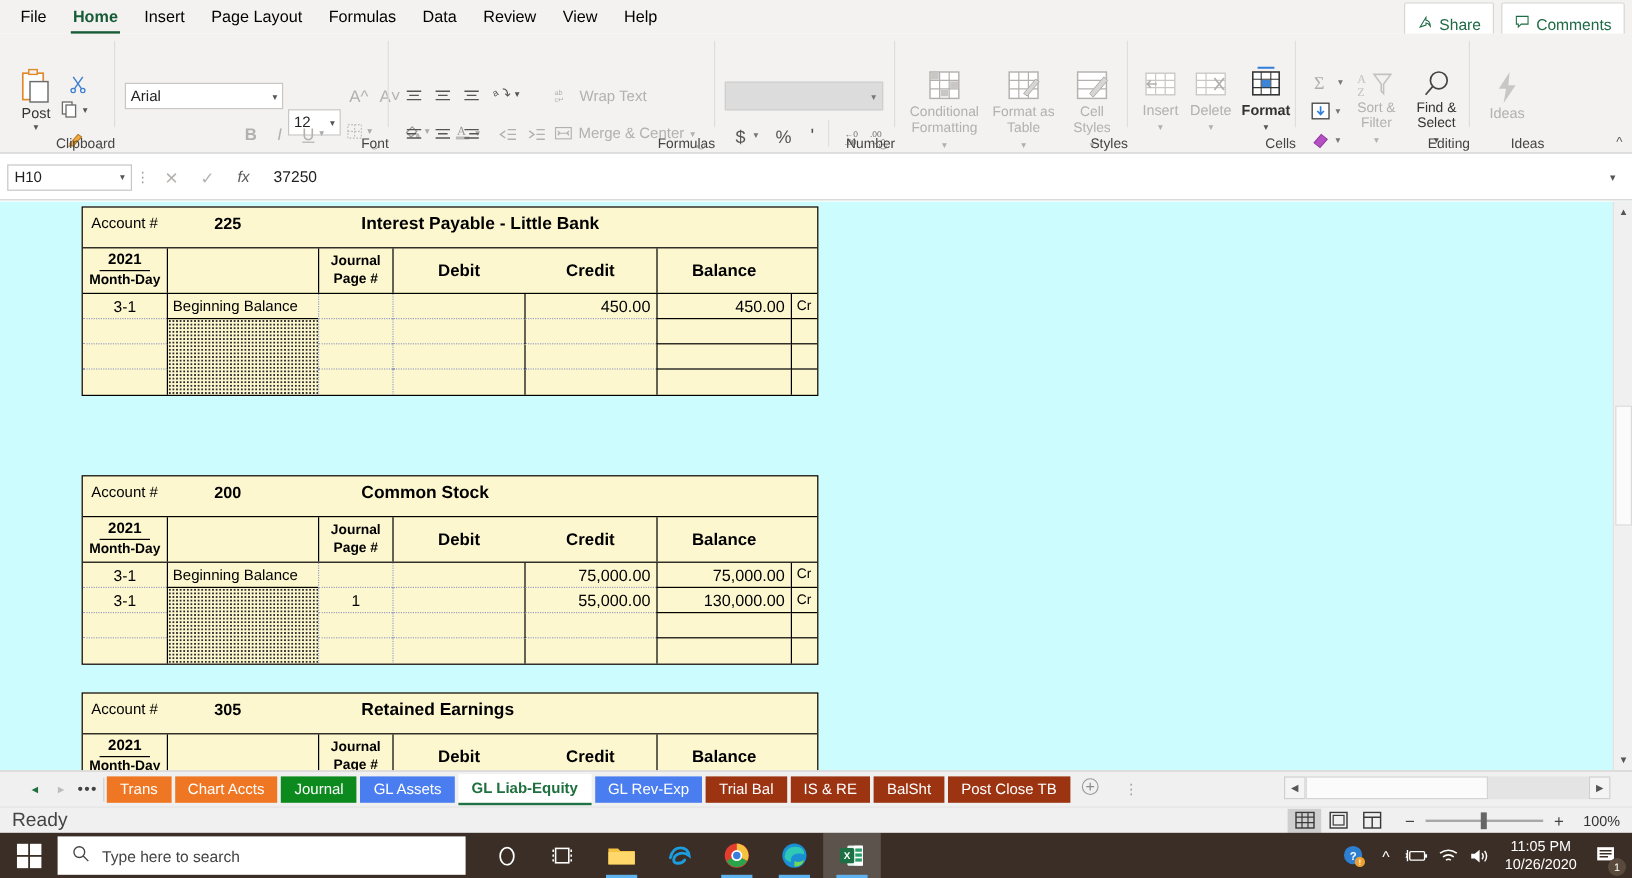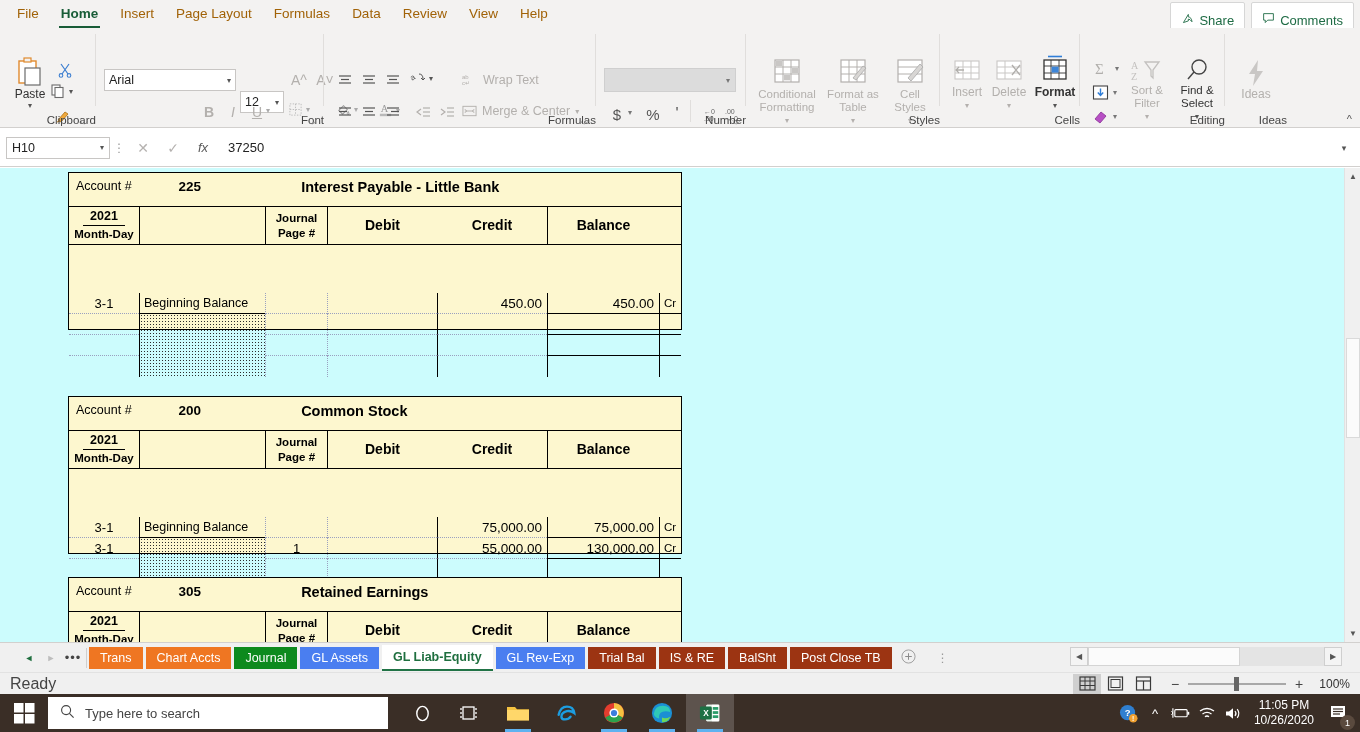--- a/index.html
+++ b/index.html
@@ -18,7 +18,7 @@
     display: flex; align-items: center;
   }
   .rtab {
-    font-size: 13.5px; color: #a16207; padding: 4px 11px 5px 11px;
+    font-size: 13.5px; color: #000000; padding: 4px 11px 5px 11px;
     position: relative; white-space: nowrap; line-height: 18px;
   }
   .rtab.active { color: #185c37; font-weight: 600; }

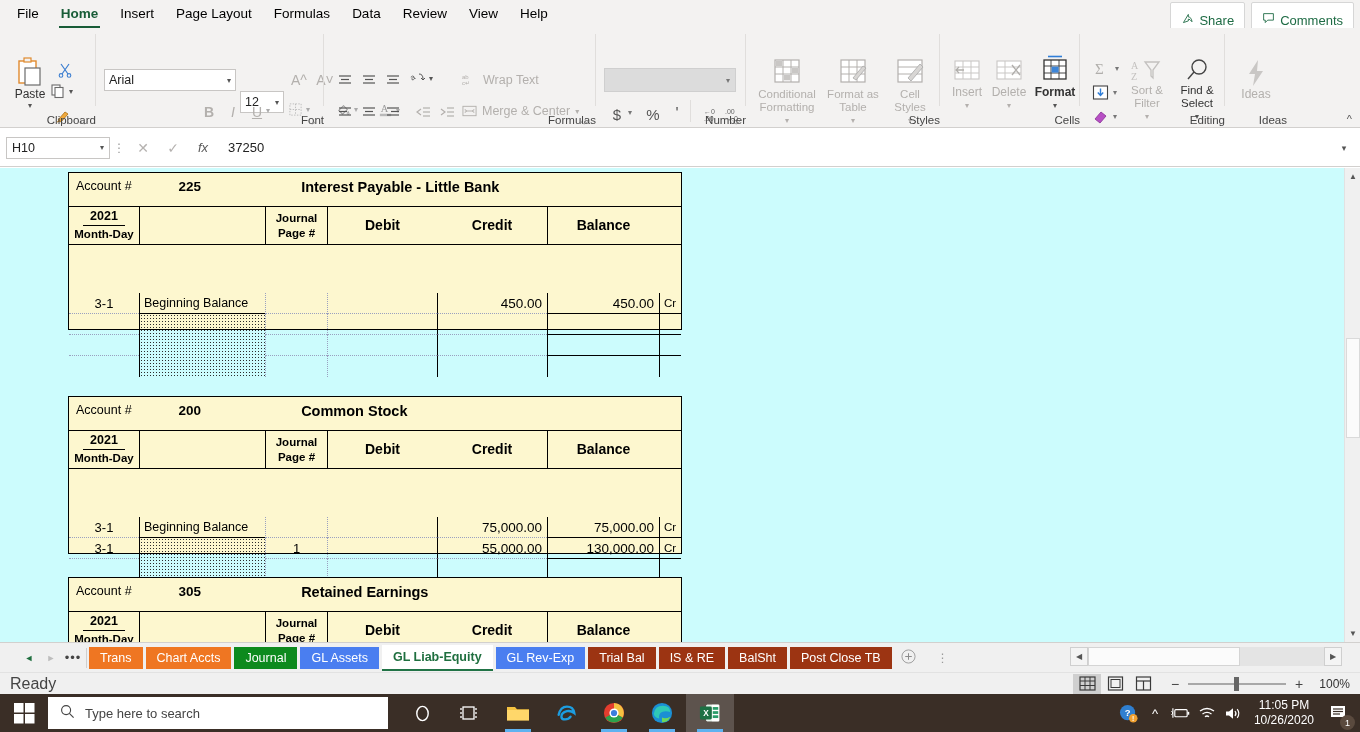--- a/index.html
+++ b/index.html
@@ -278,7 +278,7 @@
             <rect x="10" y="12" width="15" height="17" fill="#fff" stroke="#6b6b6b" stroke-width="1.2"></rect>
           </svg>
         </span>
-        <span>Paste</span>
+        <span>Post</span>
         <span style="font-size:8px; color:#555; line-height:9px;">▾</span>
       </div>
       <div class="ctl sqbtn" style="left:52px; top:30px;">

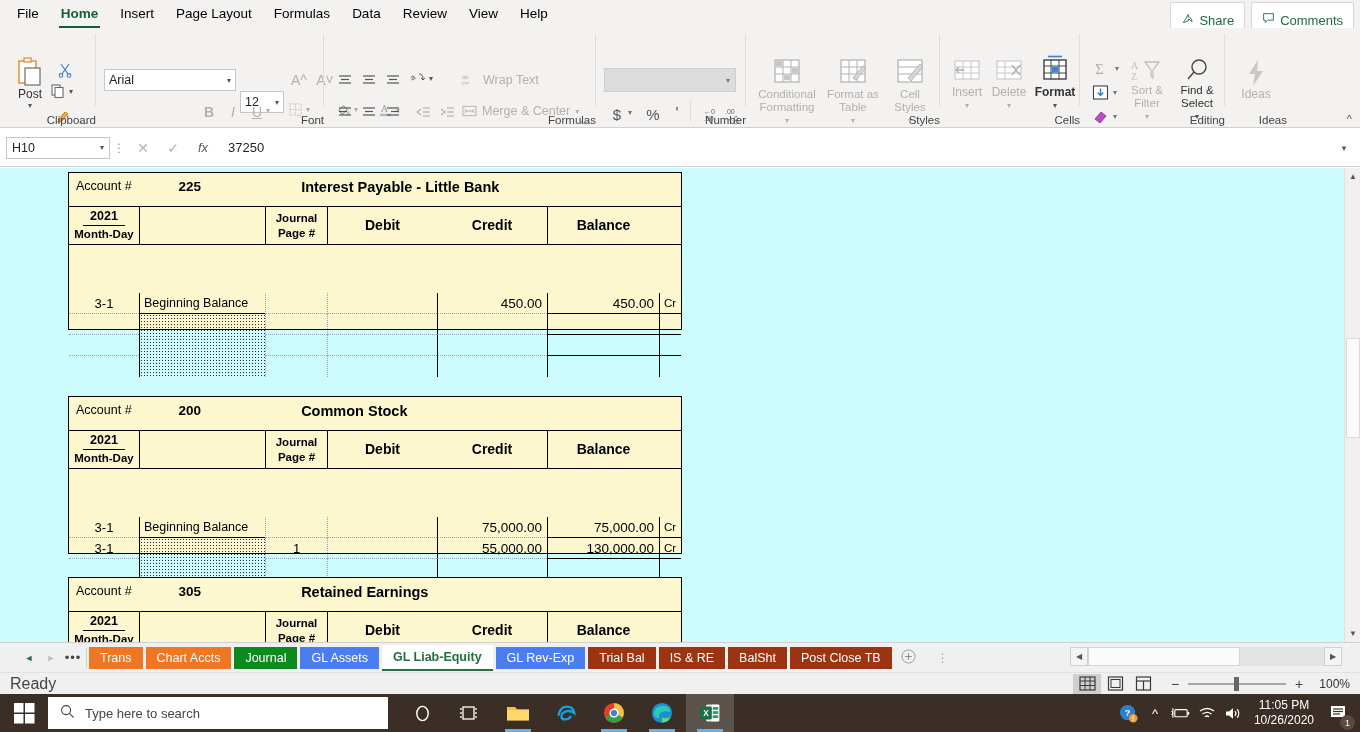--- a/index.html
+++ b/index.html
@@ -142,7 +142,7 @@
   .hdrrow .cbig { font-size: 14px; }
 
   .drow { height: 21px; }
-  .drow .cell { display: flex; align-items: center; height: 21px; margin-top: 48px; }
+  .drow .cell { display: flex; align-items: center; height: 21px; }
   .drow .num { justify-content: flex-end; padding-right: 5px; font-size: 13.5px; }
   .drow .ctr { justify-content: center; font-size: 13px; }
   .drow .txt { padding-left: 4px; font-size: 12.5px; }

